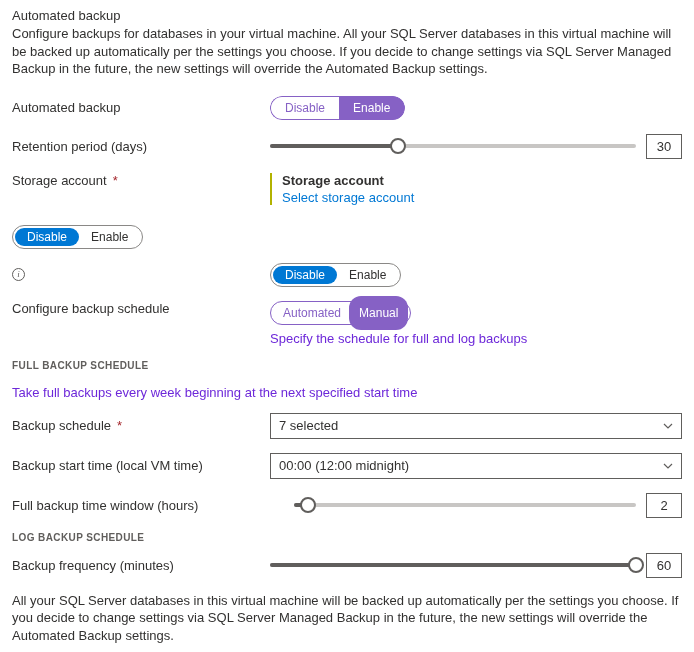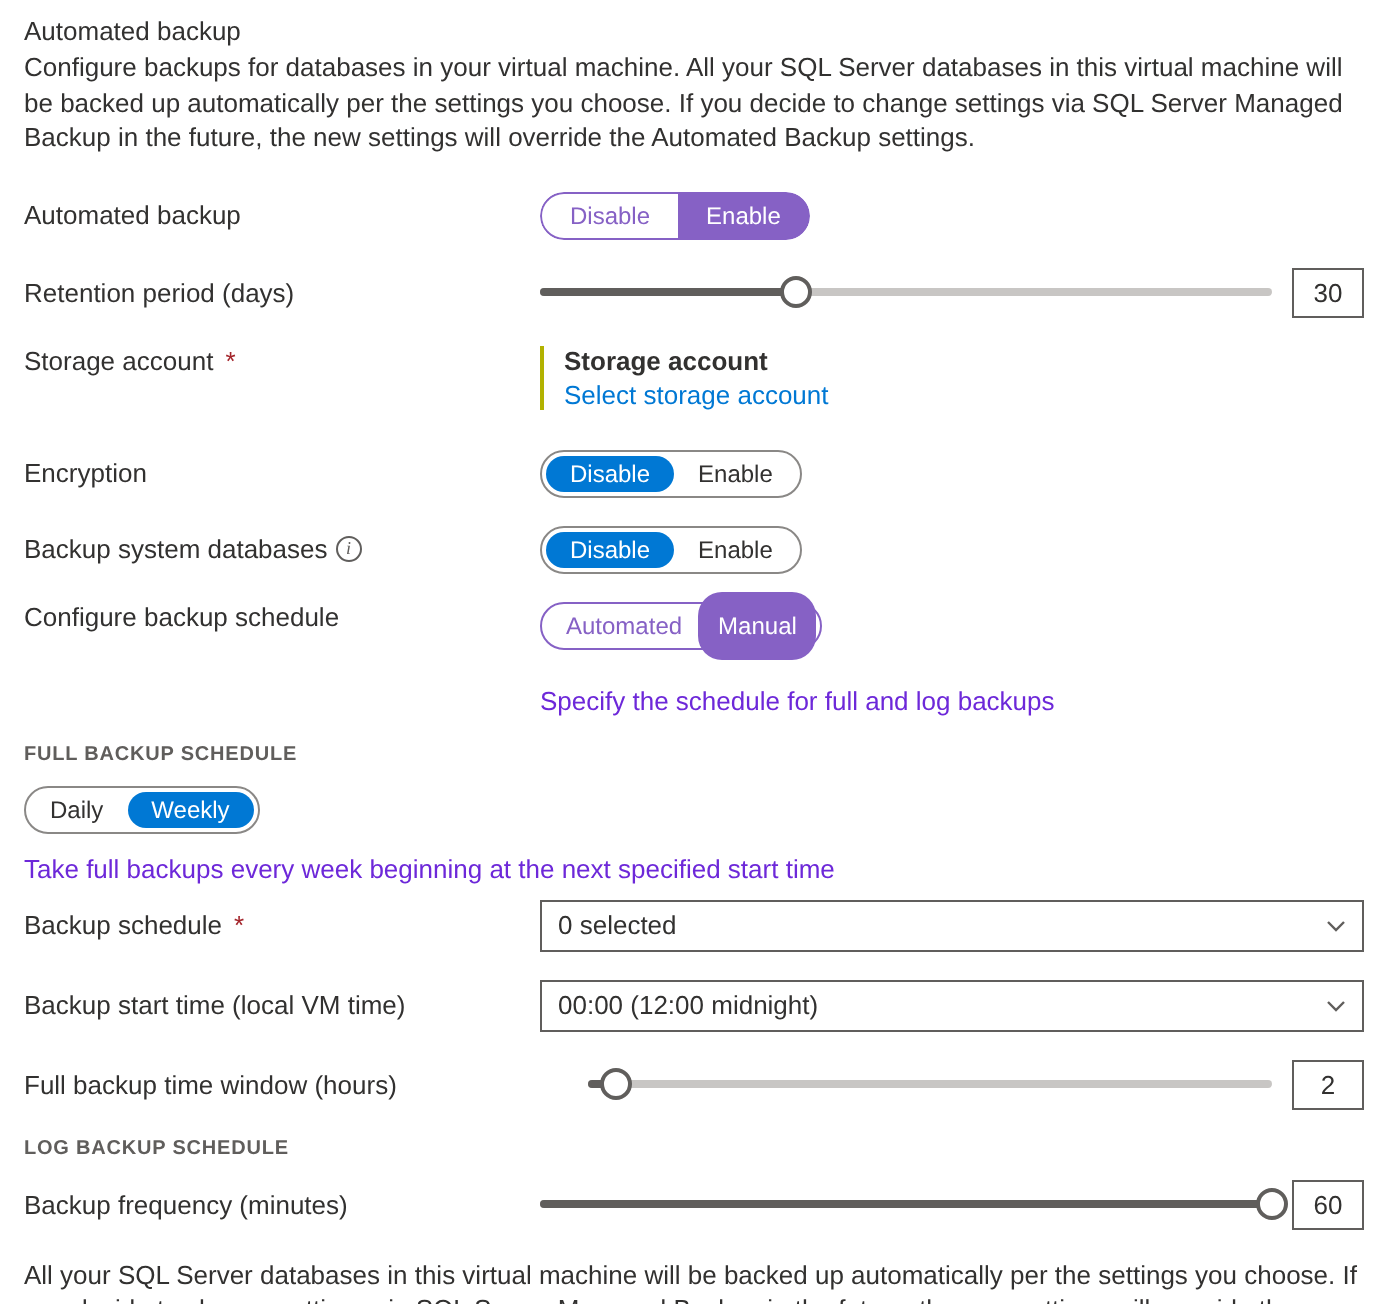--- a/index.html
+++ b/index.html
@@ -113,7 +113,6 @@
 </div>
 
 <div class="row">
-  <div class="label-col">Encryption</div>
   <div class="control-col">
     <div class="pill-wrap-blue">
       <div class="inner-sel">Disable</div>

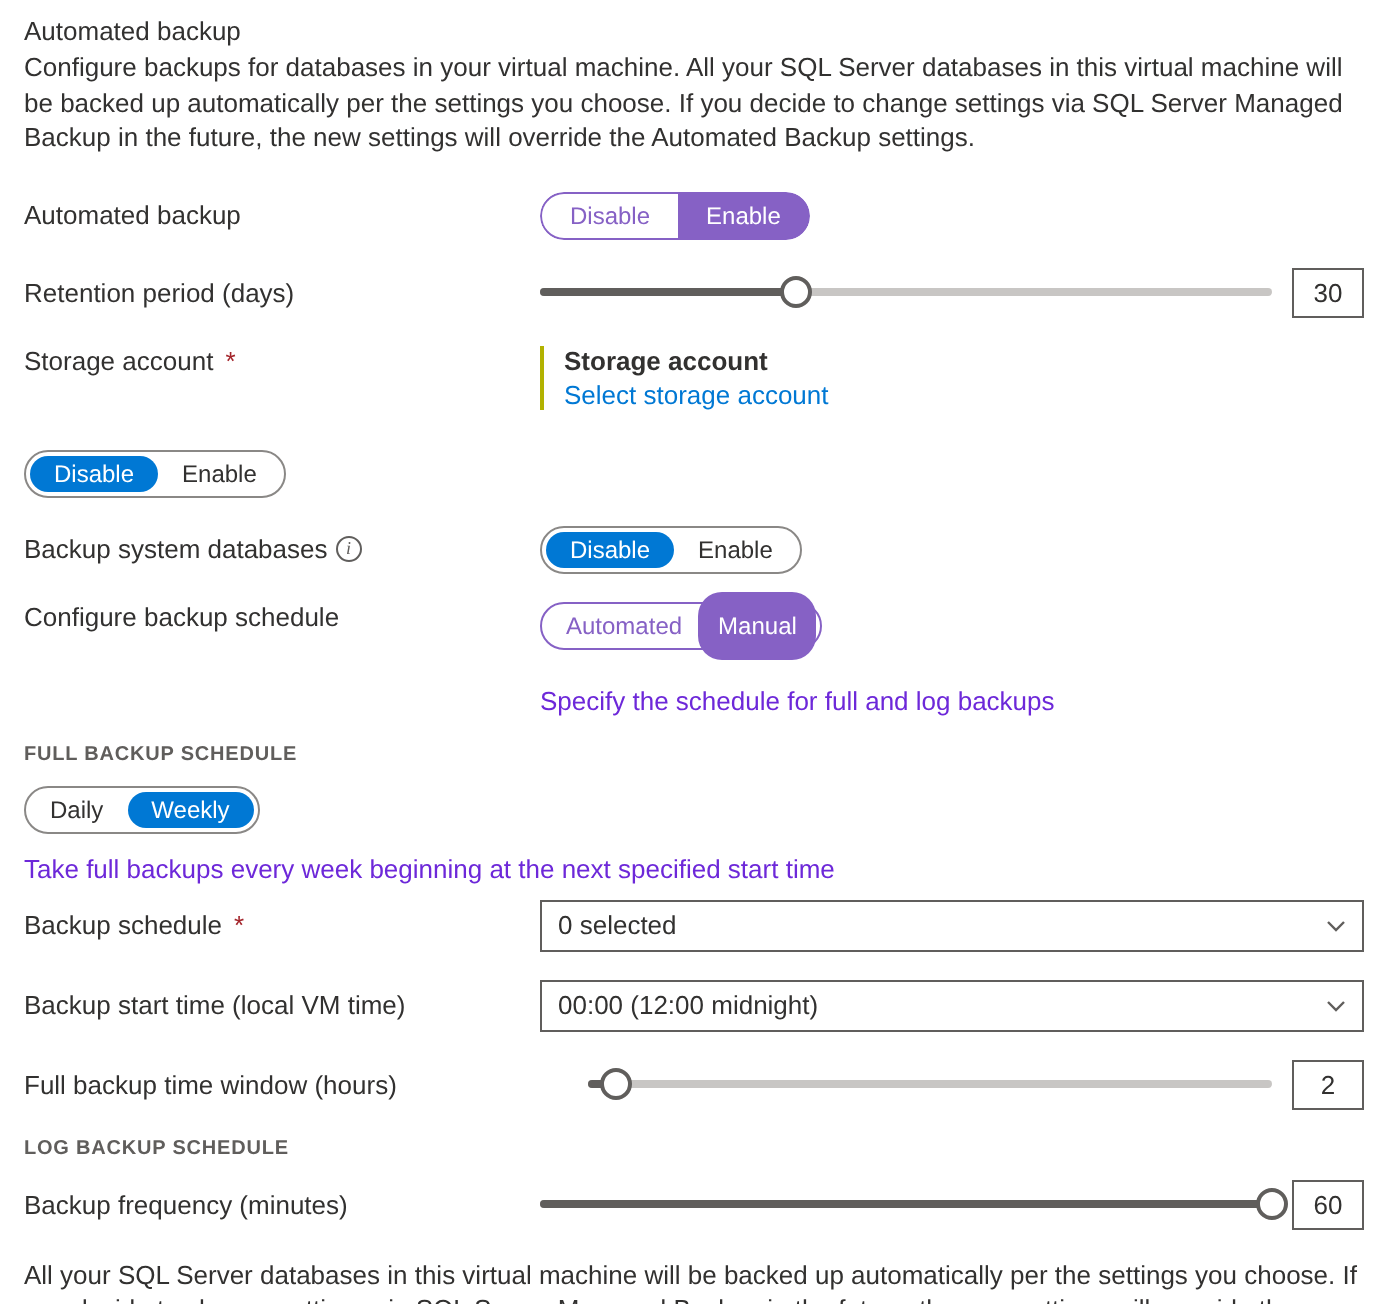--- a/index.html
+++ b/index.html
@@ -123,7 +123,6 @@
 
 <div class="row">
   <div class="label-col">
-    <span>Backup system databases</span>
     <span class="info-icon">i</span>
   </div>
   <div class="control-col">

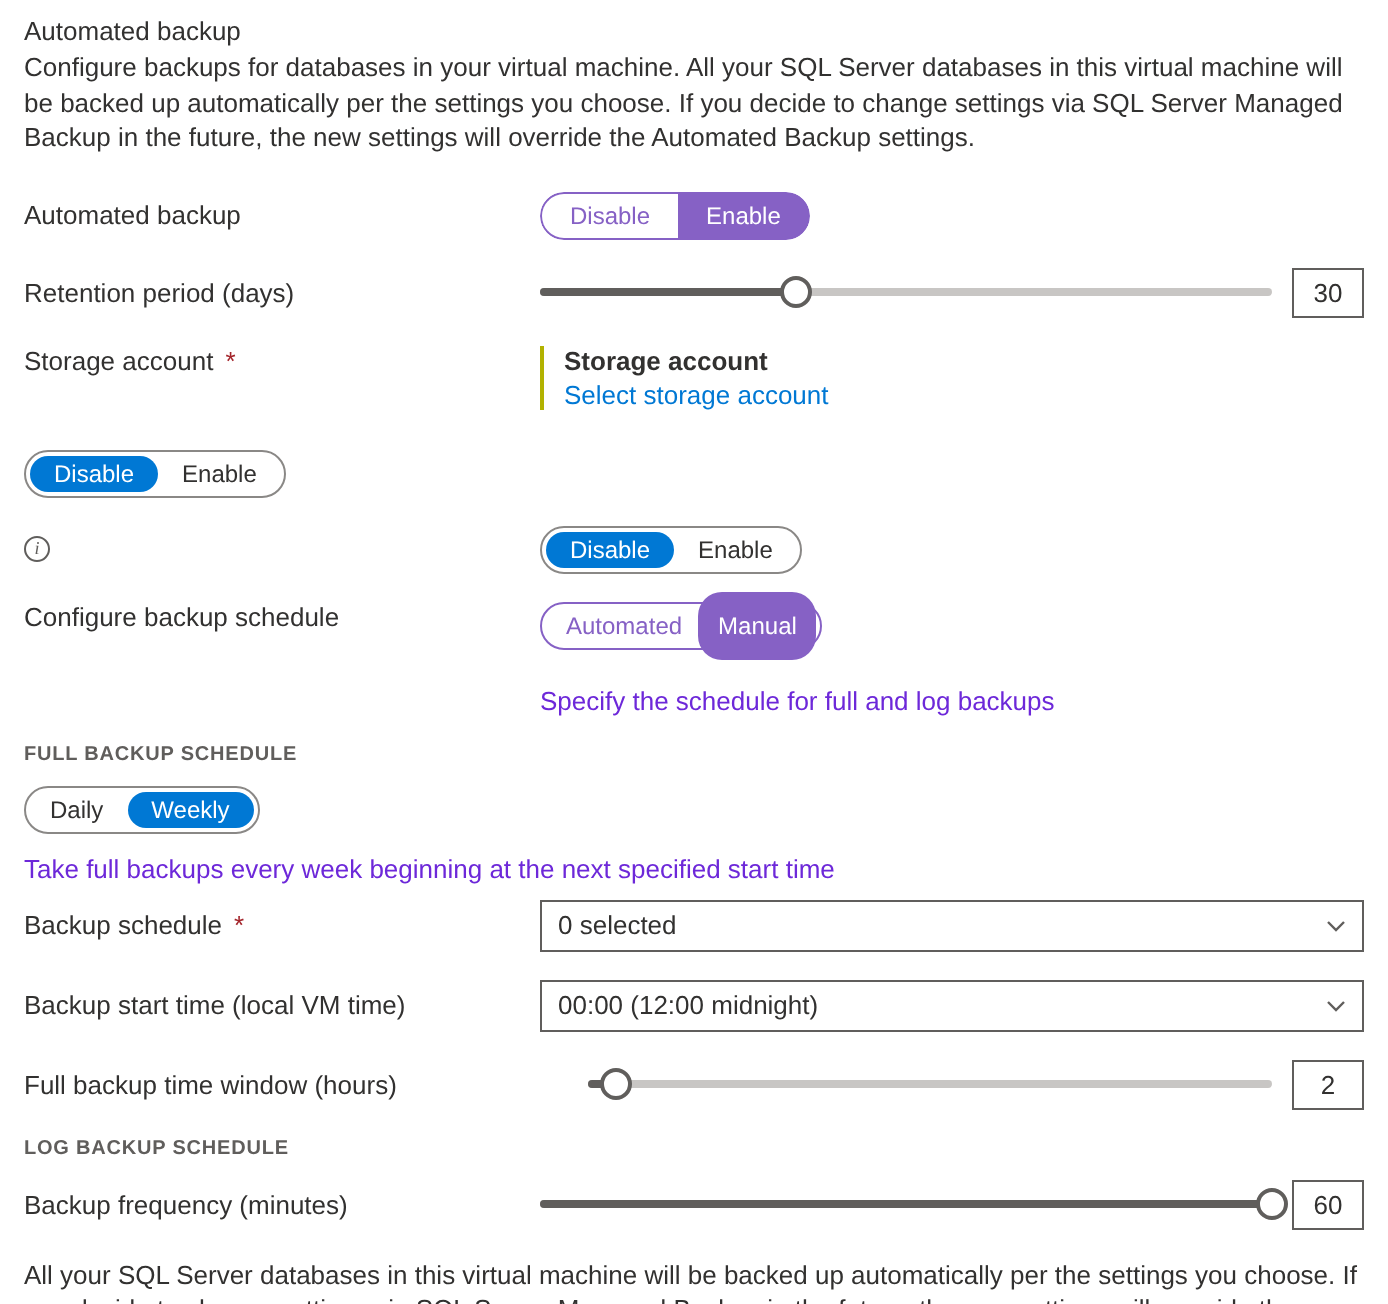--- a/index.html
+++ b/index.html
@@ -135,7 +135,7 @@
 
 <div class="row tall" style="margin-bottom:4px;">
   <div class="label-col">Configure backup schedule</div>
-  <div class="control-col" style="flex-direction:column; align-items:flex-start; gap:14px;">
+  <div class="control-col" style="flex-direction:column; align-items:flex-start; gap:2px;">
     <div class="pill-wrap-purple">
       <div class="plain">Automated</div>
       <div class="inner-sel">Manual</div>

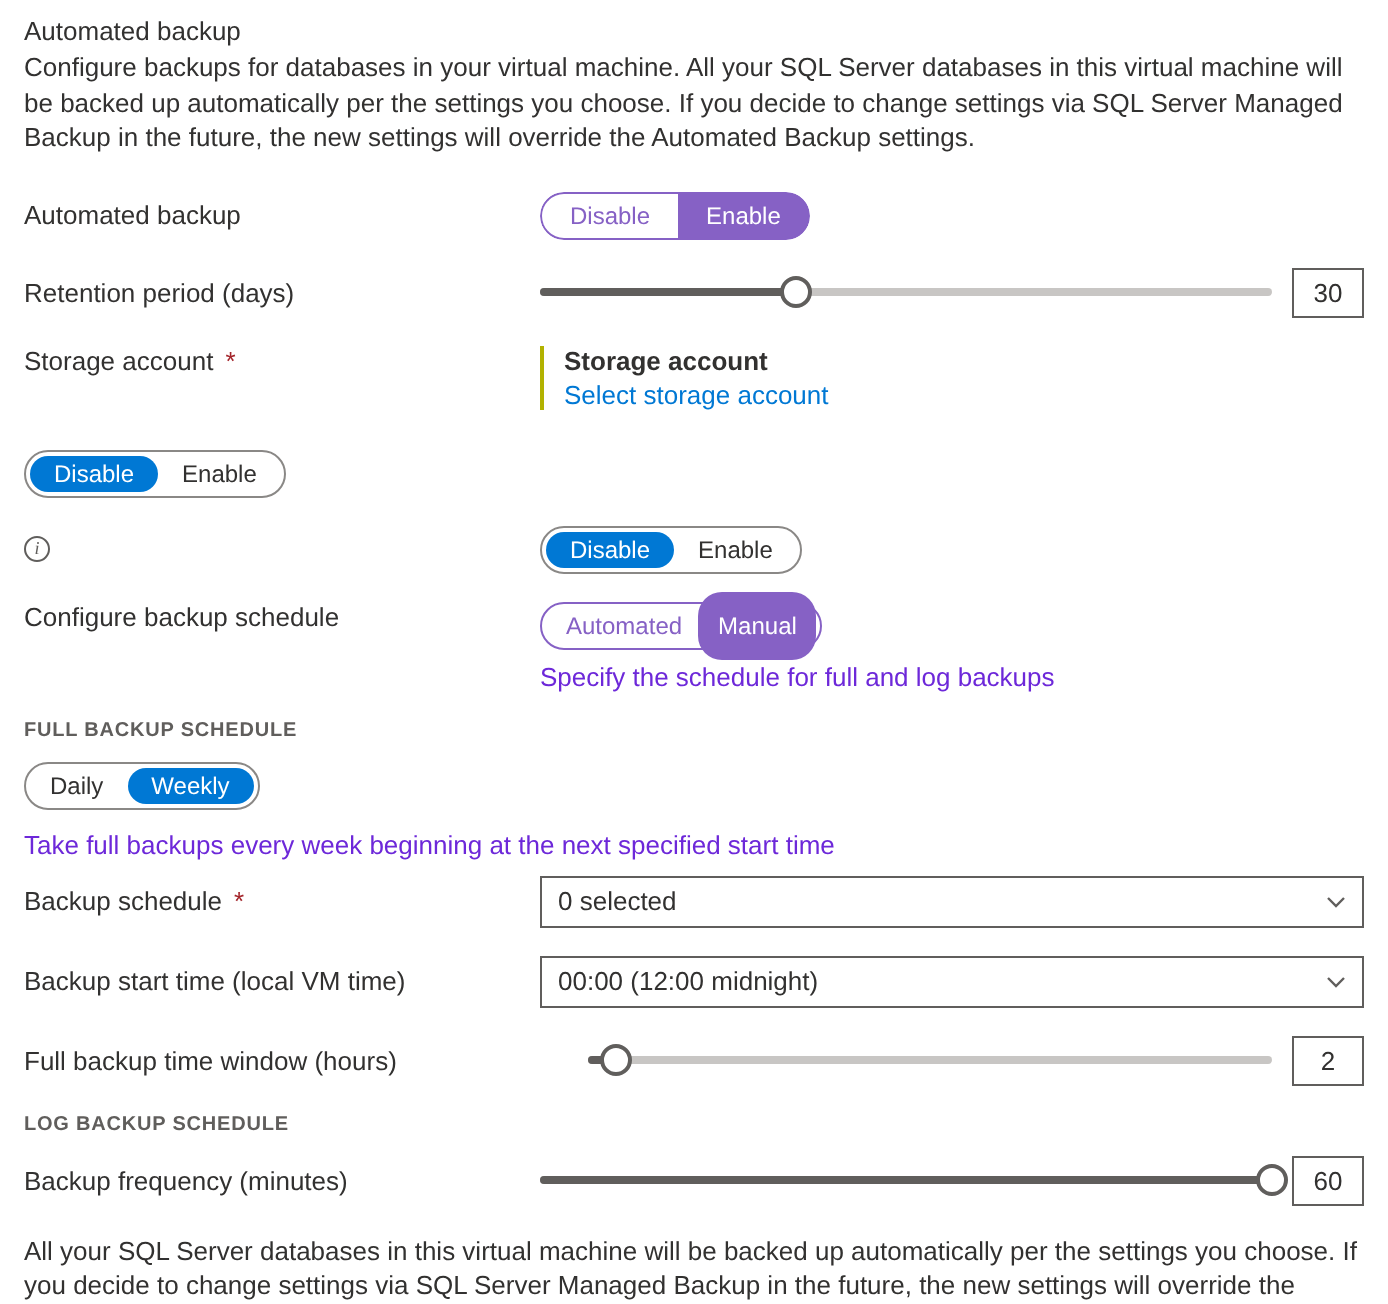--- a/index.html
+++ b/index.html
@@ -148,10 +148,6 @@
 
 <div class="row tall" style="margin-bottom:8px;">
   <div class="control-col" style="flex-direction:column; align-items:flex-start; gap:6px;">
-    <div class="pill-wrap-blue" style="padding:0 2px 0 0;">
-      <div class="plain">Daily</div>
-      <div class="inner-sel">Weekly</div>
-    </div>
     <div class="helper">Take full backups every week beginning at the next specified start time</div>
   </div>
 </div>

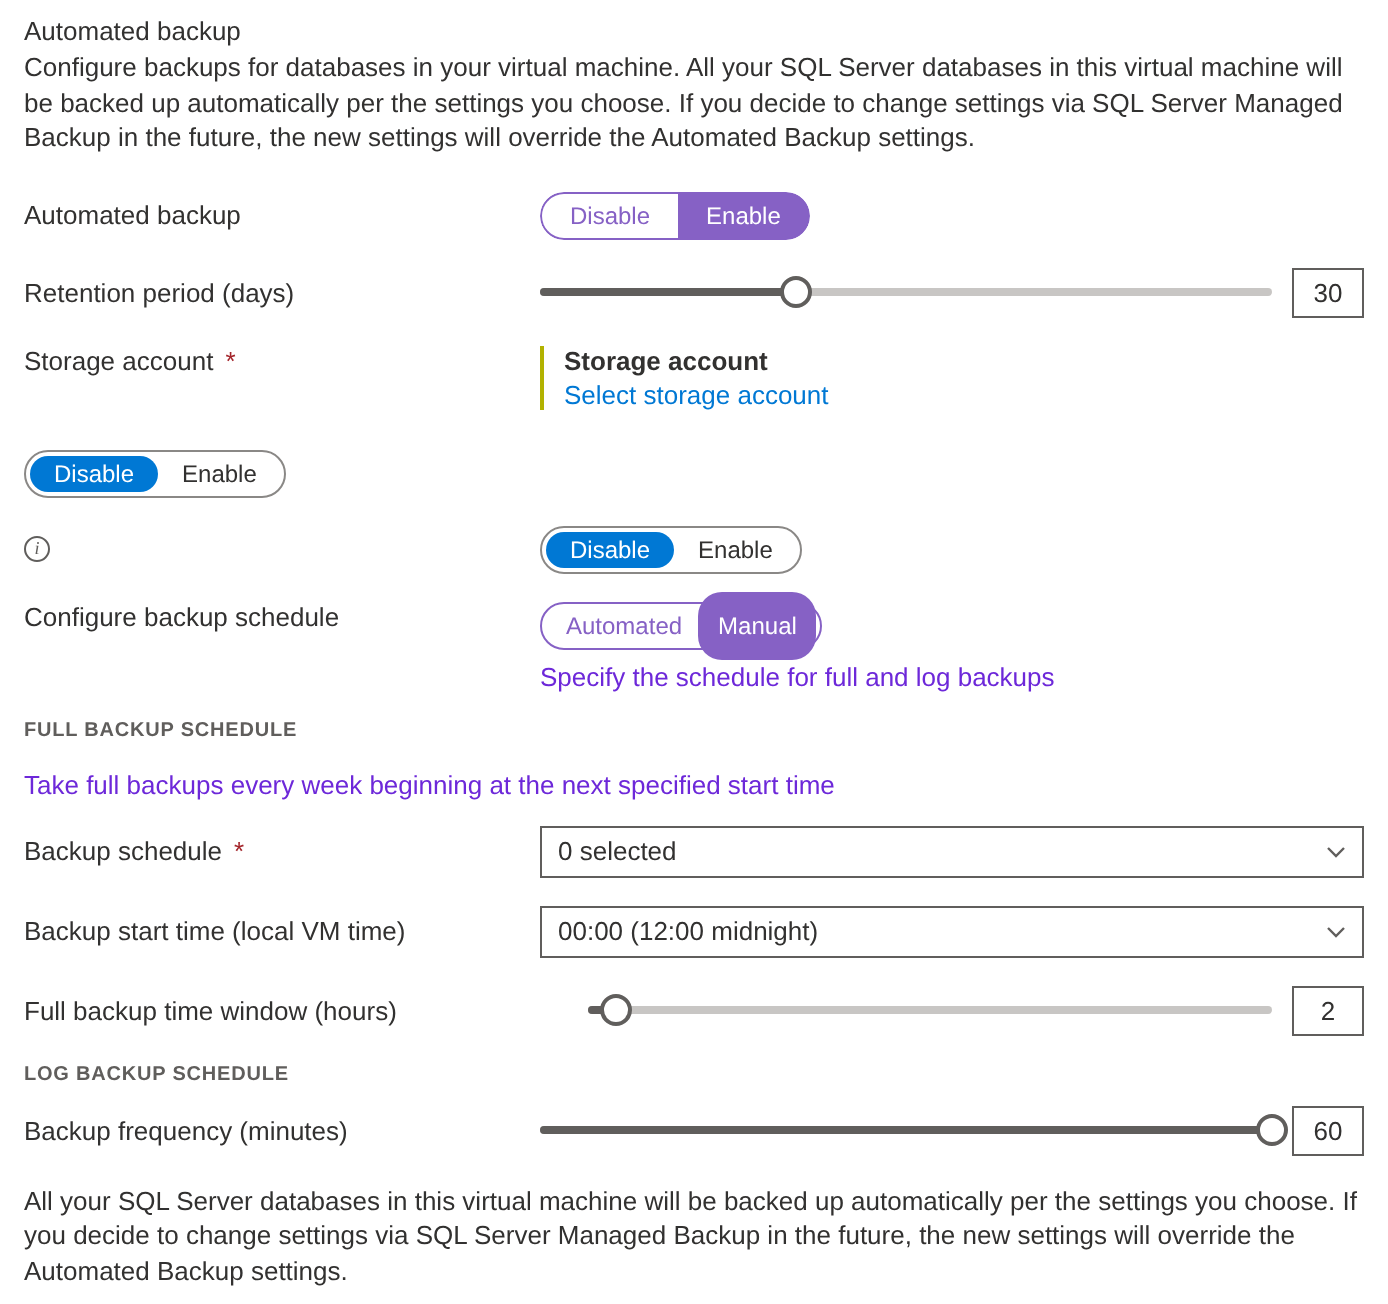--- a/index.html
+++ b/index.html
@@ -159,7 +159,7 @@
   </div>
   <div class="control-col">
     <div class="dropdown">
-      <span>0 selected</span>
+      <span>7 selected</span>
       <span class="chevron">
           <svg viewBox="0 0 10 10">
             <path d="M1 3 L5 7 L9 3" fill="none" stroke="#605e5c" stroke-width="1.2"></path>

